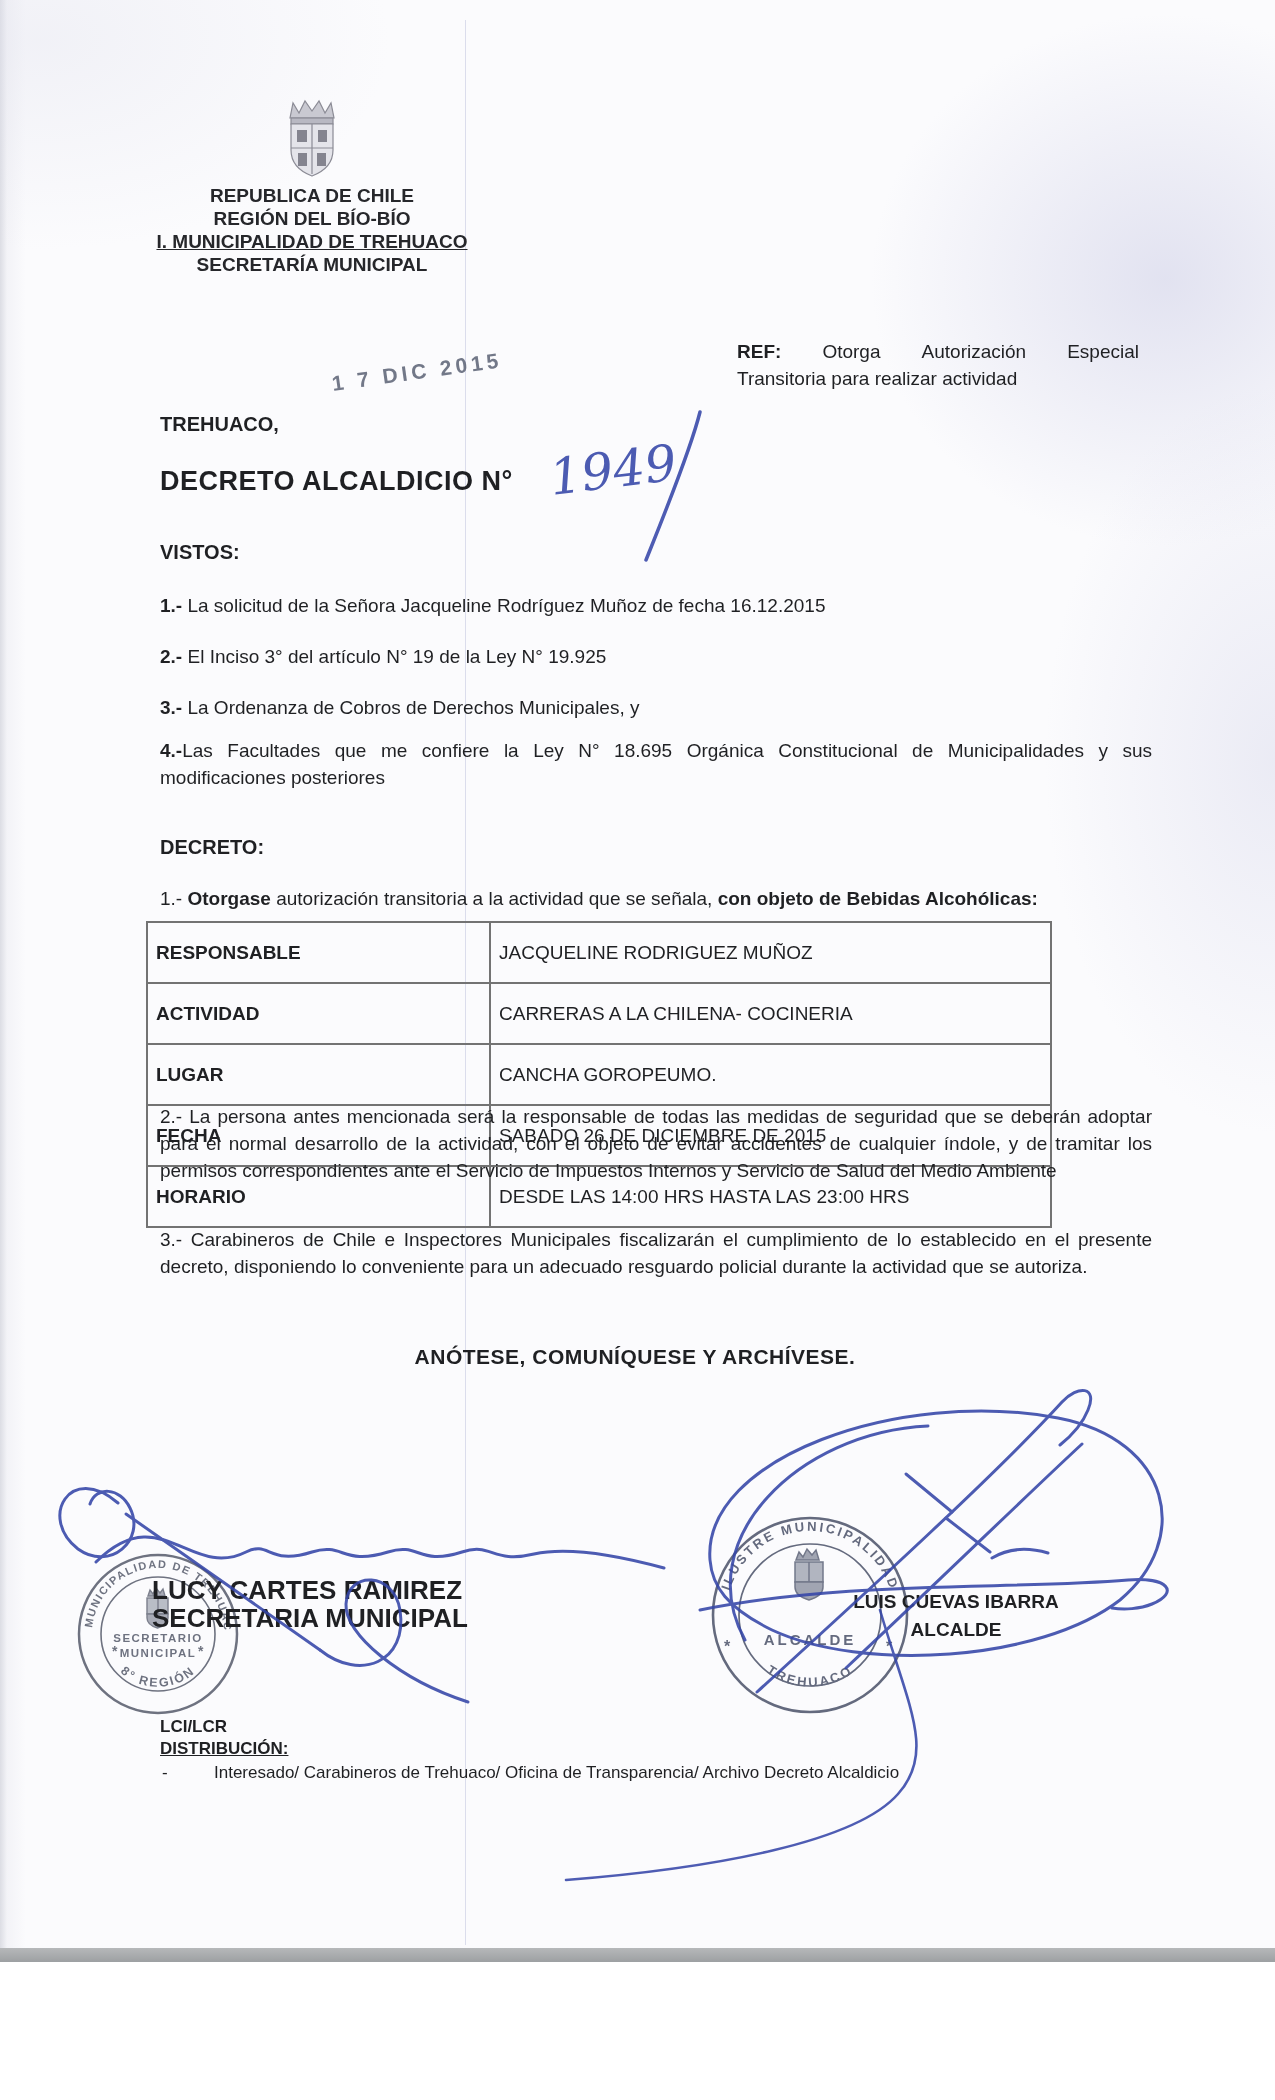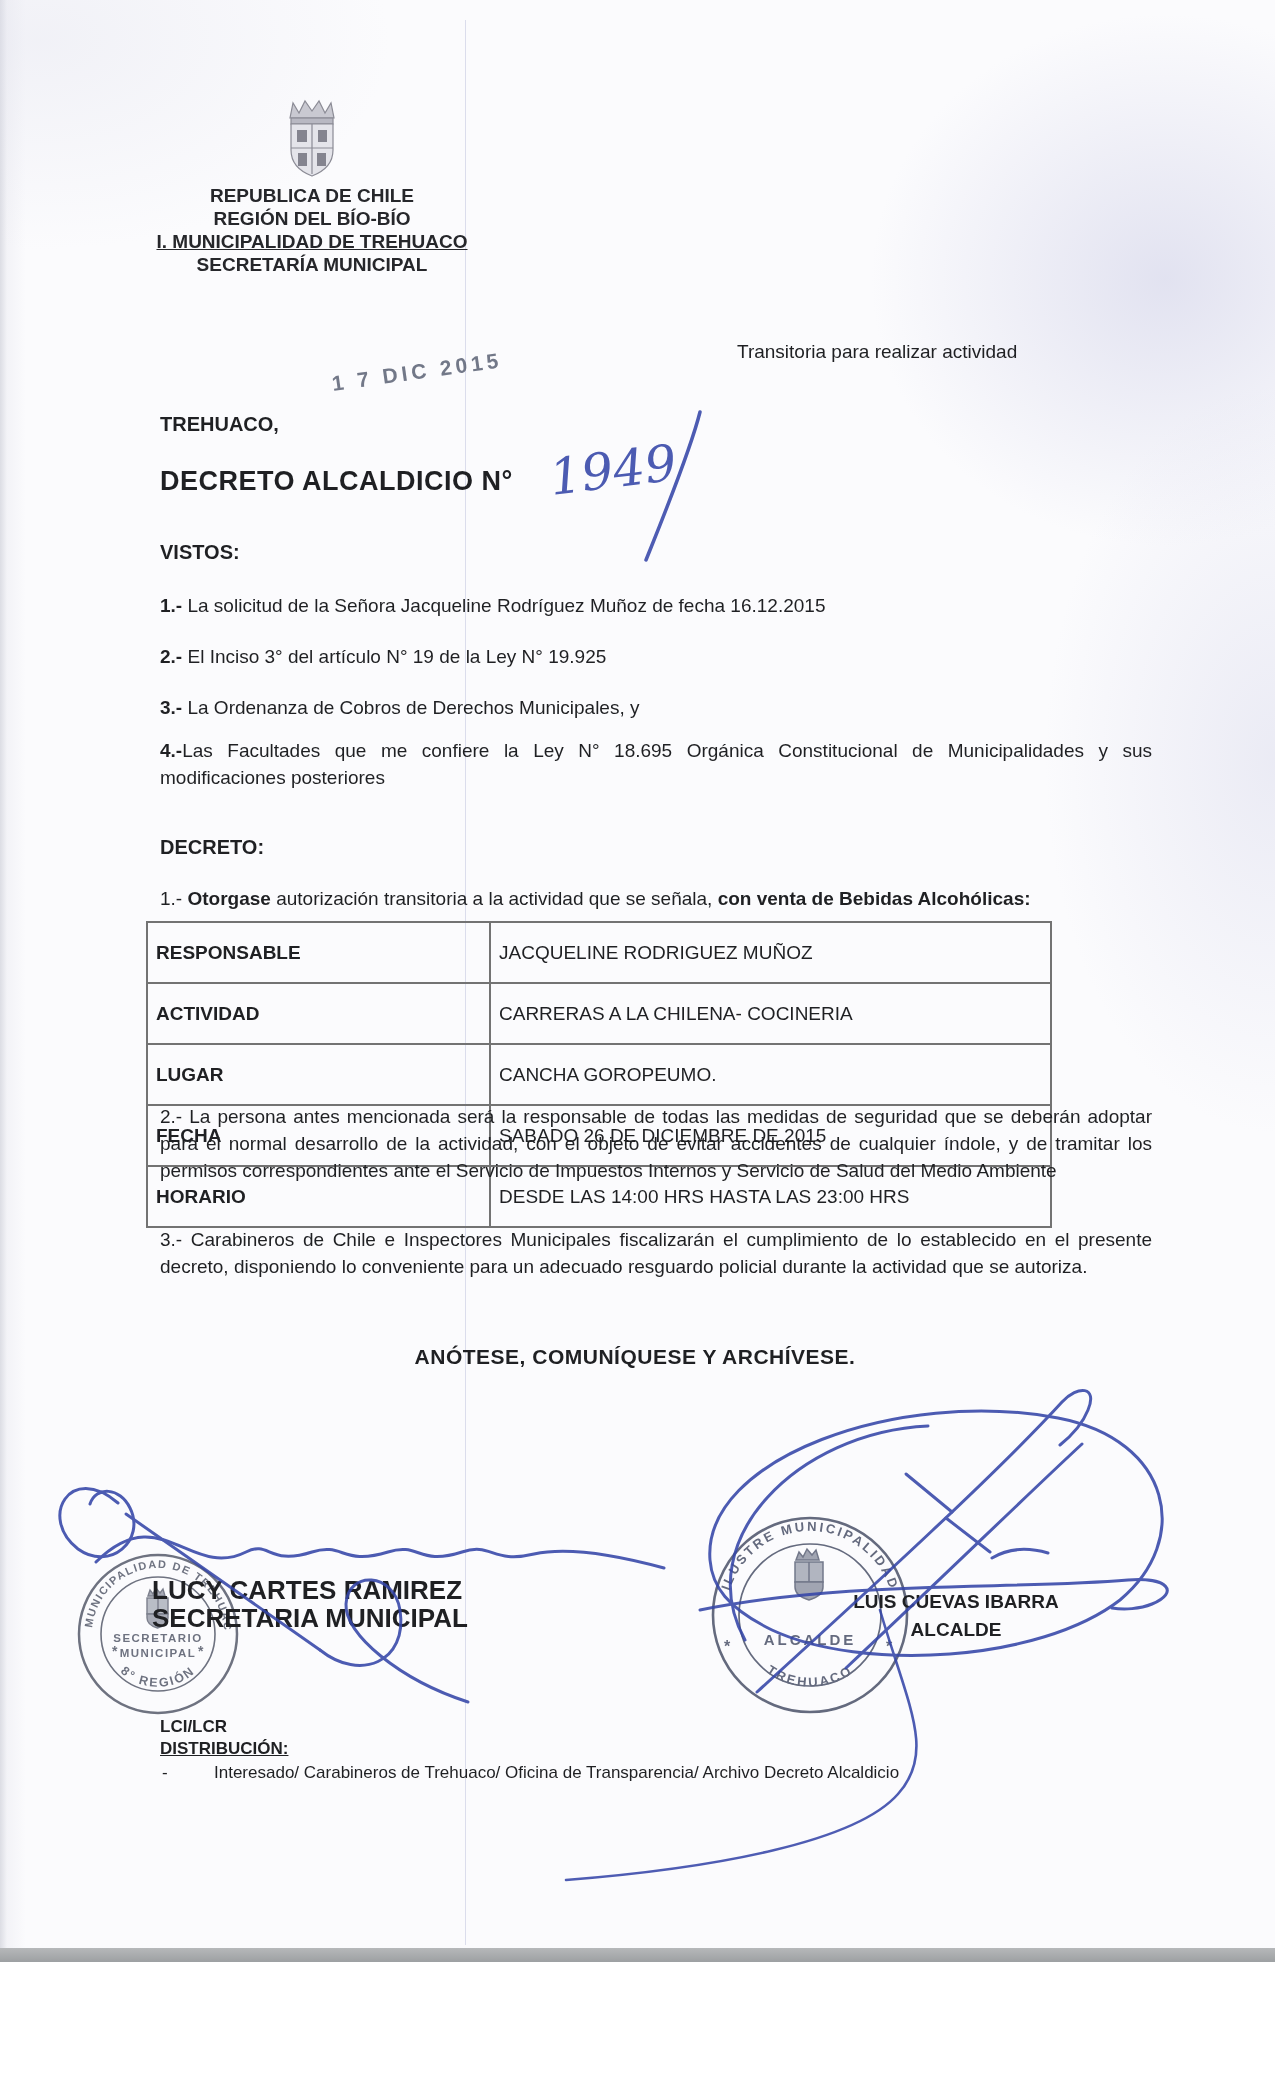--- a/index.html
+++ b/index.html
@@ -125,6 +125,12 @@
   </div>
 
   <div class="abs refblk">
+    <div class="refl1">
+      <span class="b">REF:</span>
+      <span>Otorga</span>
+      <span>Autorización</span>
+      <span>Especial</span>
+    </div>
     <div>Transitoria para realizar actividad</div>
   </div>
 

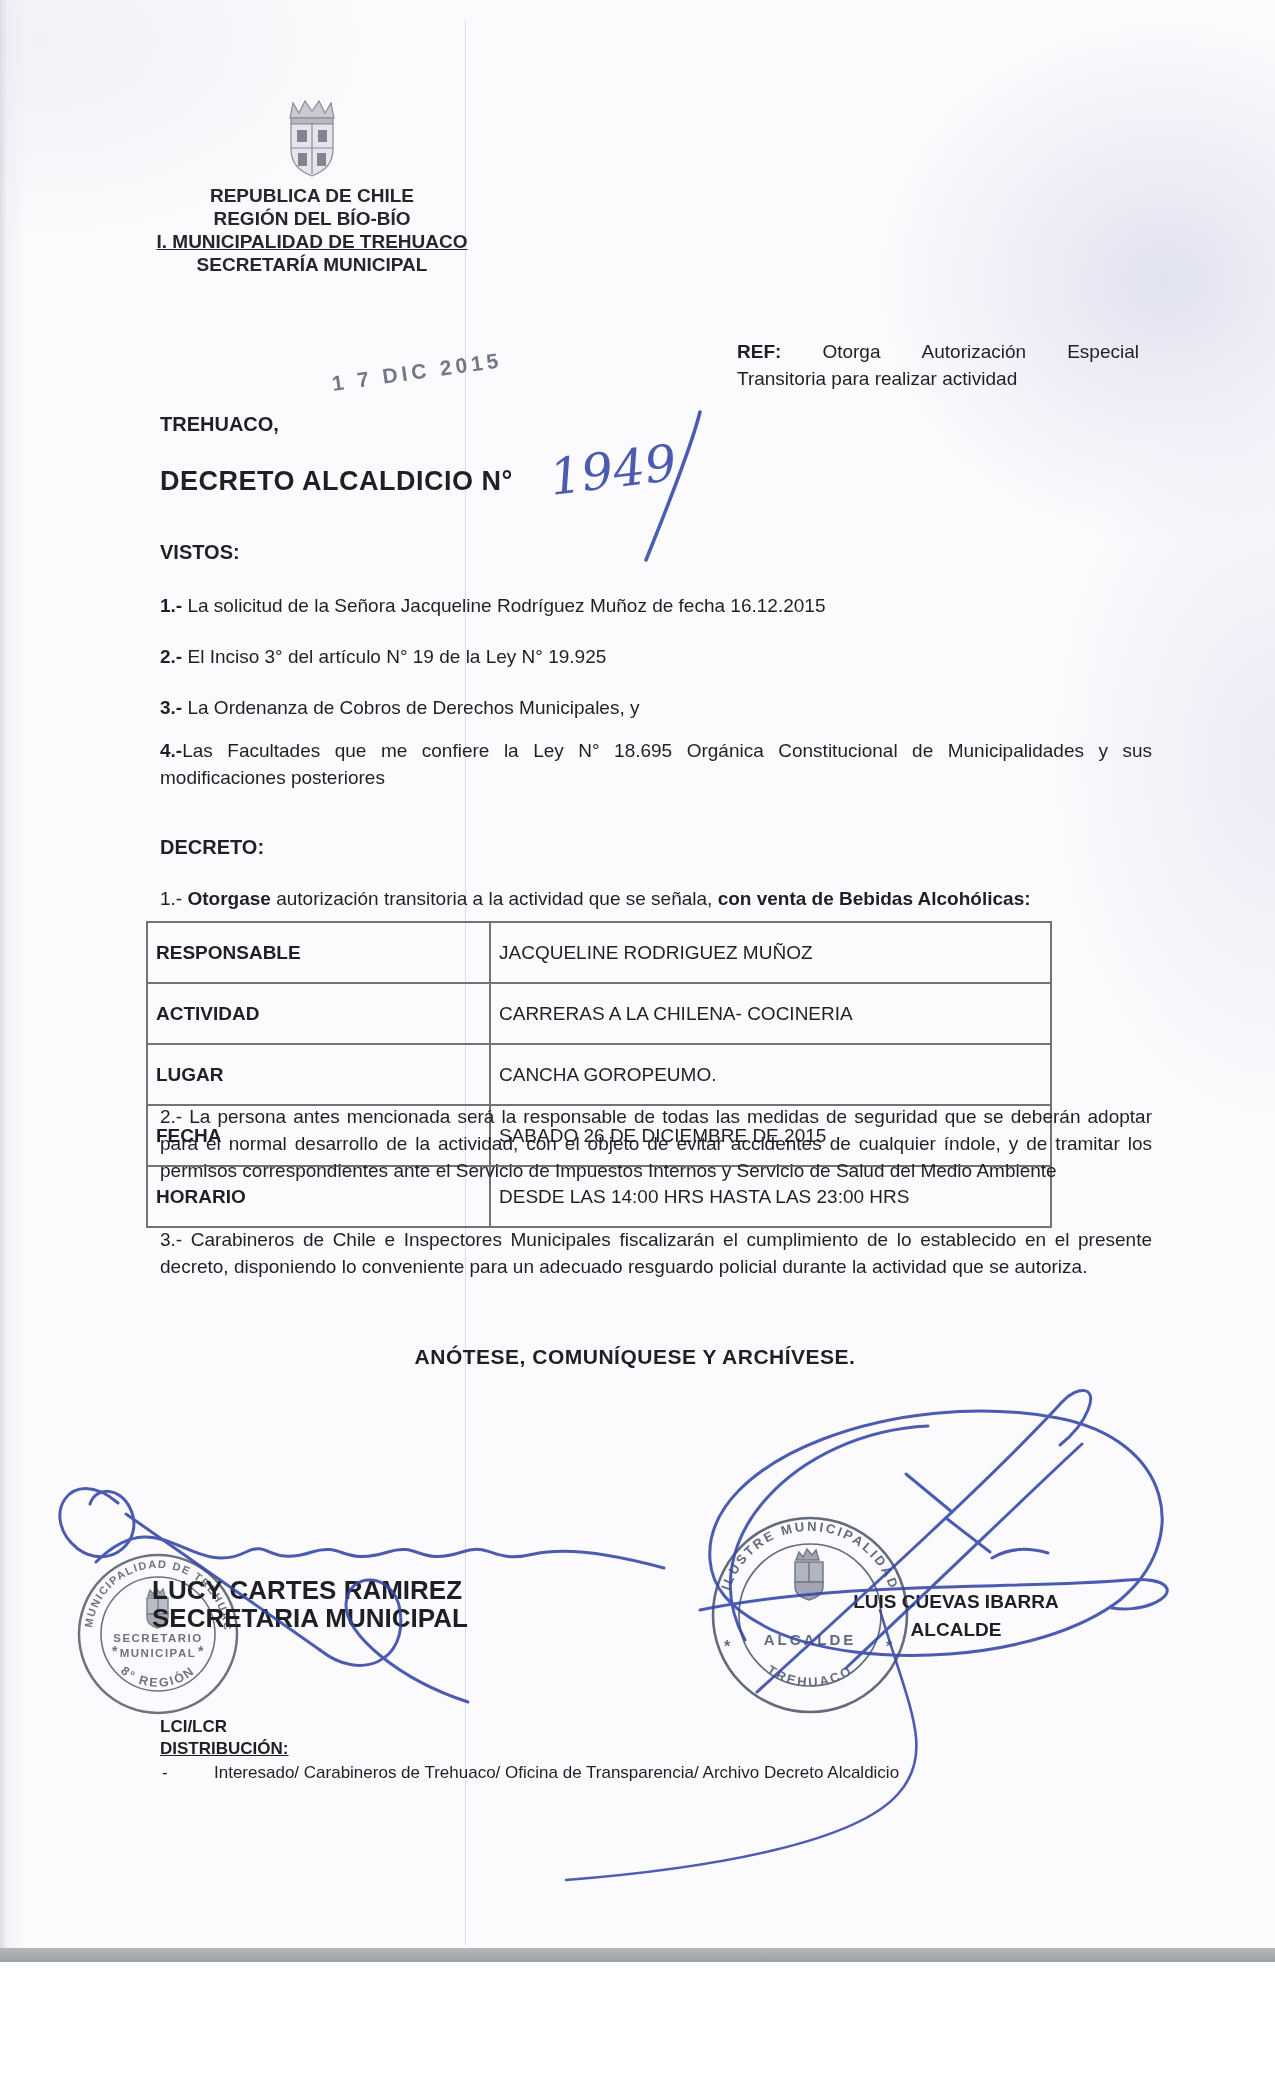--- a/index.html
+++ b/index.html
@@ -154,7 +154,7 @@
 
   <div class="abs h2" style="top:836px;">DECRETO:</div>
   <div class="abs bodyline" style="top:885px;">
-    <span>1.- </span><span class="b">Otorgase</span><span> autorización transitoria a la actividad que se señala, </span><span class="b">con venta de Bebidas Alcohólicas:</span>
+    <span>1.- </span><span class="b">Otorgase</span><span> autorización transitoria a la actividad que se señala, </span><span class="b">con objeto de Bebidas Alcohólicas:</span>
   </div>
 
   <table class="decree">

